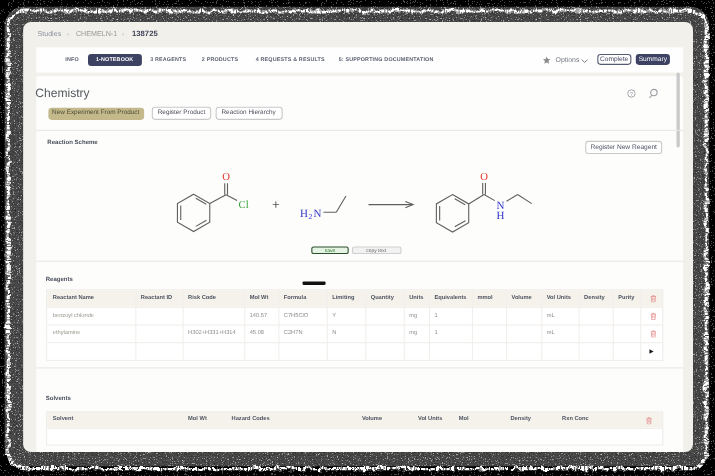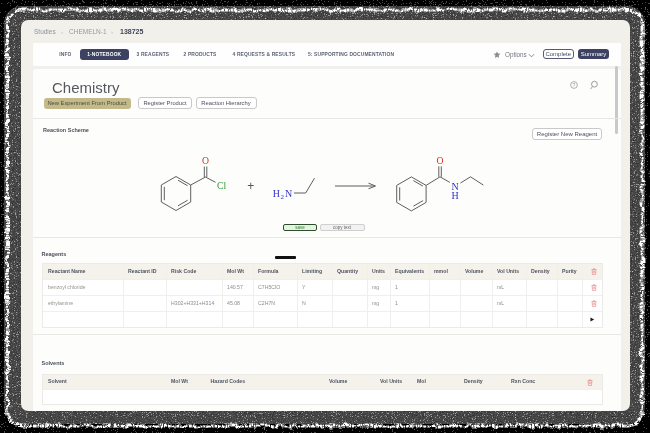--- a/index.html
+++ b/index.html
@@ -32,7 +32,7 @@
   
   .panel{position:absolute;left:12px;top:49px;width:588px;height:342px;background:#fdfdfc;
     border-radius:3px 3px 0 0;}
-  .h1{position:absolute;left:31px;top:58.5px;font-size:15px;color:#55585f;}
+  .h1{position:absolute;left:11px;top:58.5px;font-size:11px;color:#55585f;}
   .hdrbtn{position:absolute;box-sizing:border-box;border-radius:3px;font-size:5.8px;
     white-space:nowrap;text-align:center;overflow:hidden;}
   .b-khaki{left:22.5px;top:77.5px;width:87px;height:11.5px;background:#c3b98a;color:#4e4c39;

